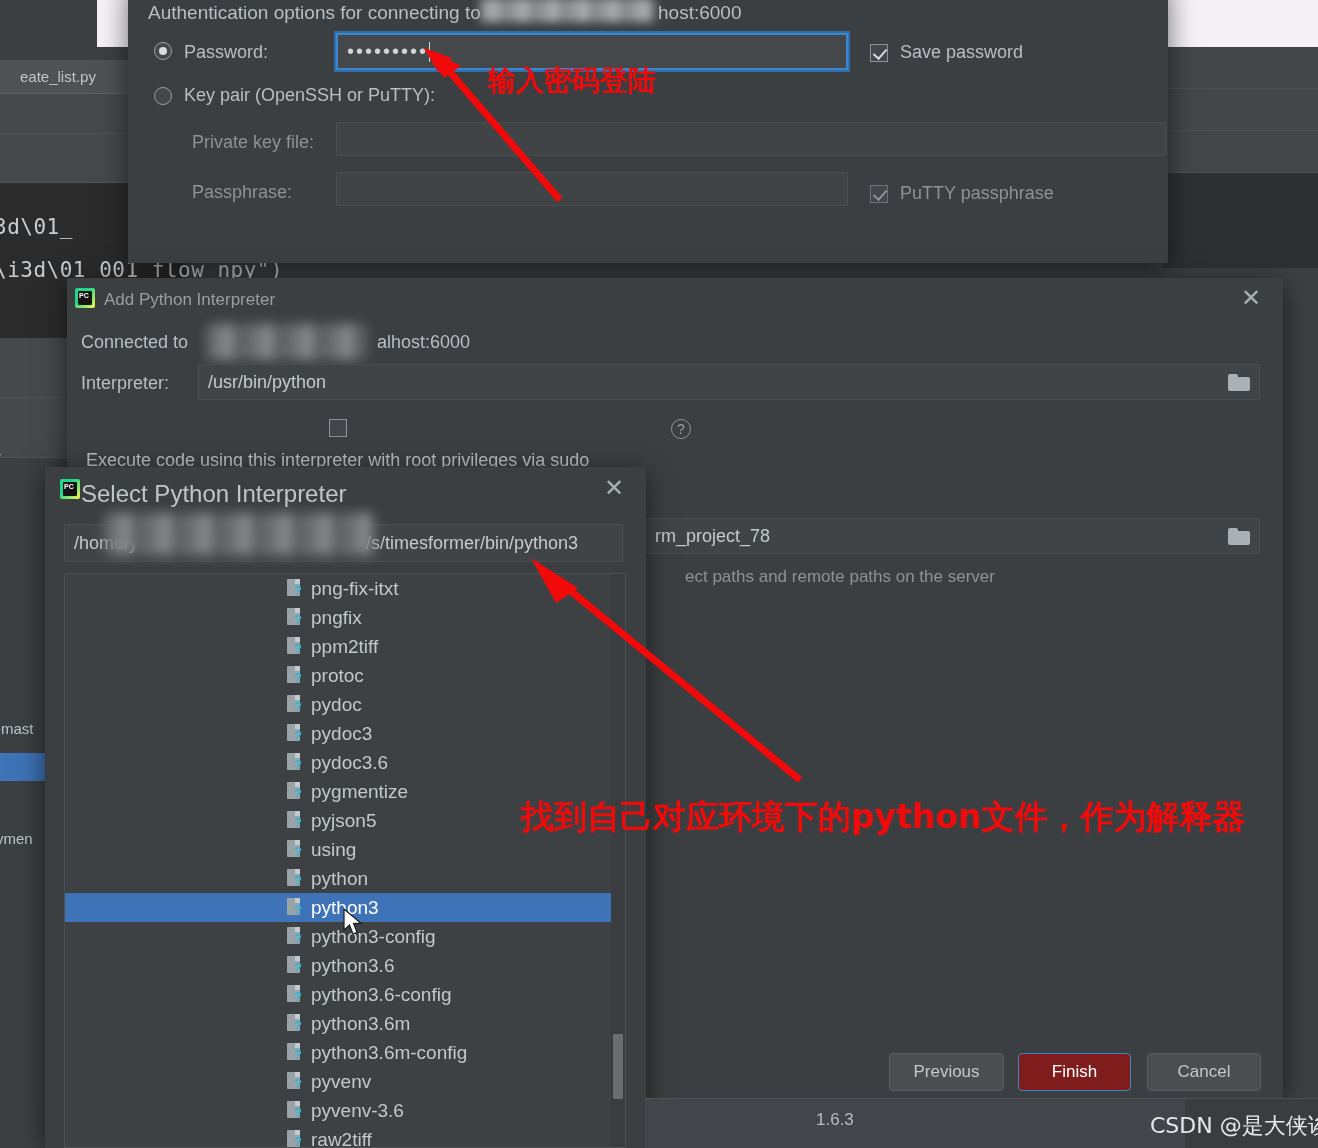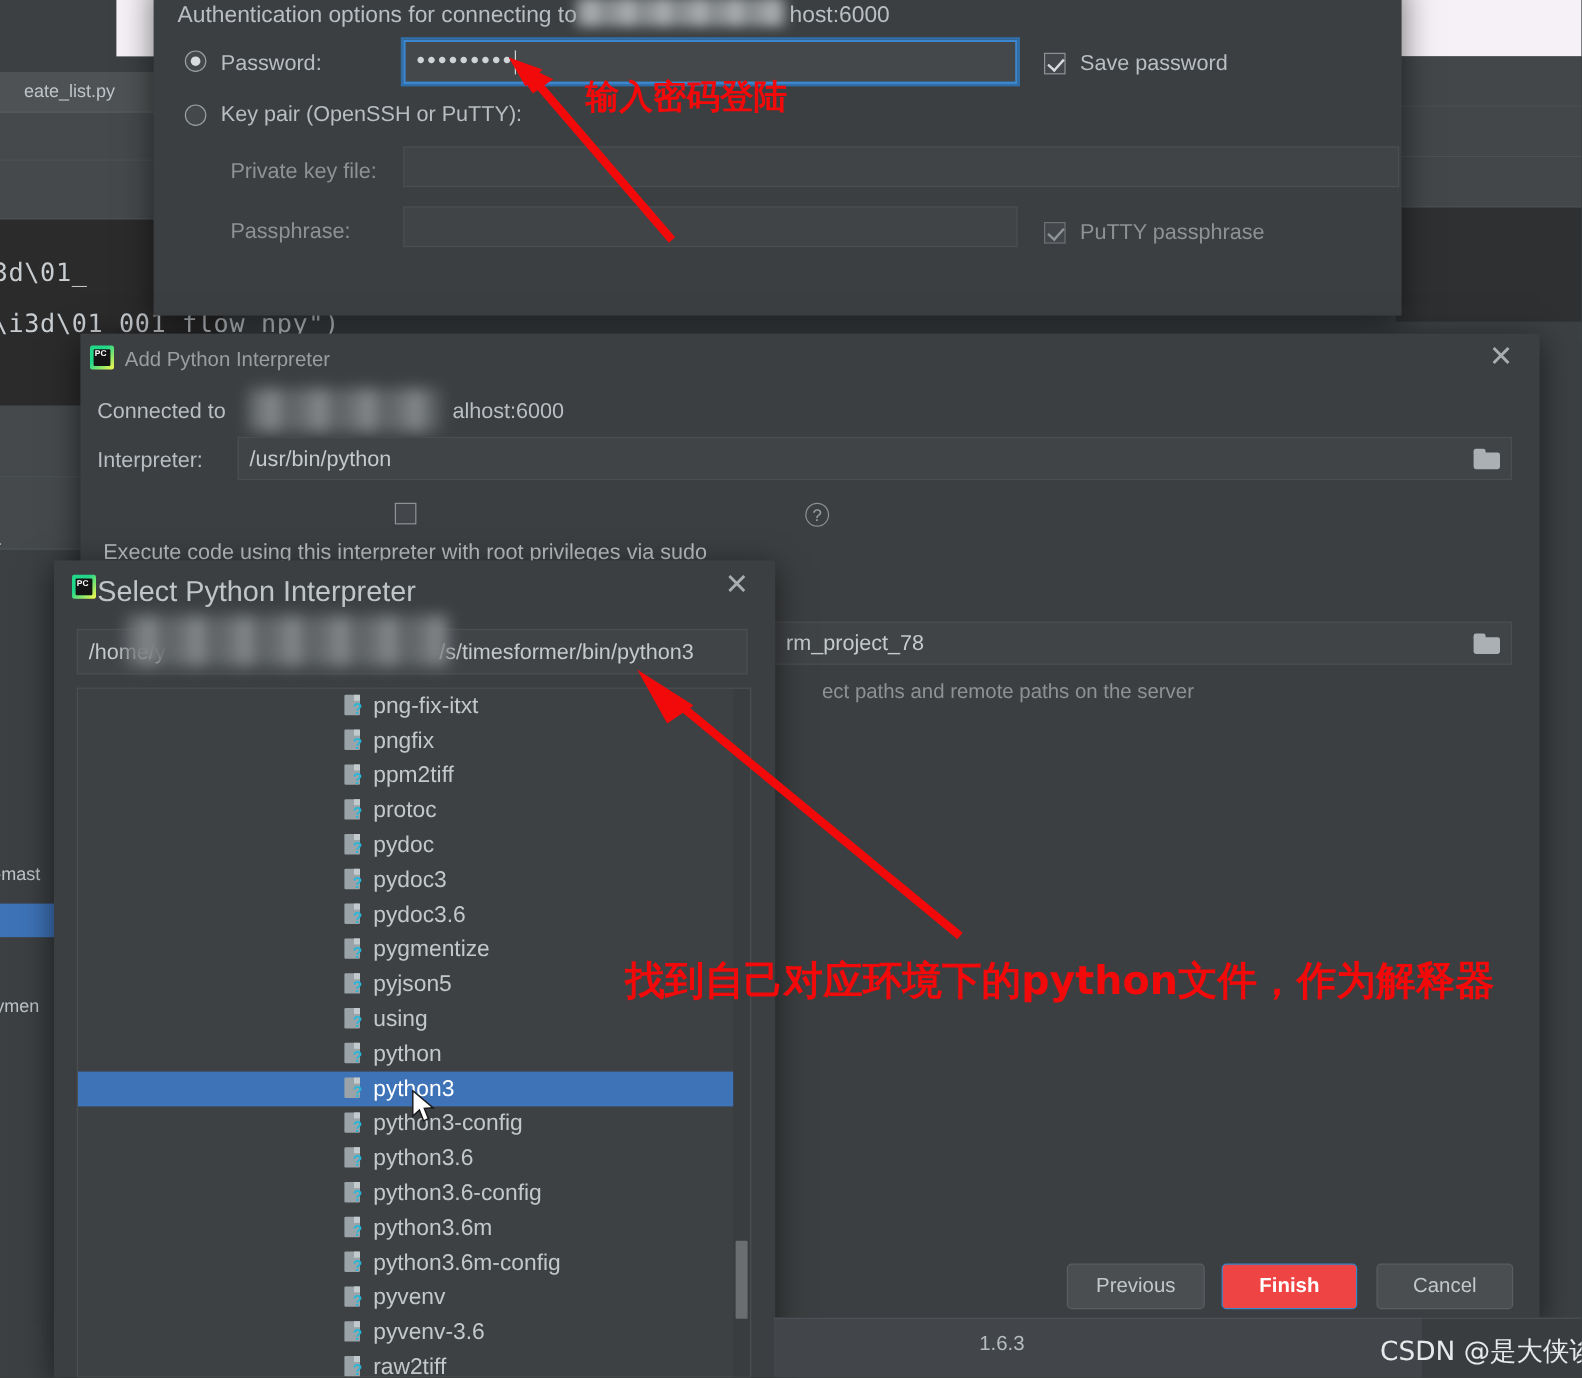--- a/index.html
+++ b/index.html
@@ -117,7 +117,7 @@
     display: flex; align-items: center; justify-content: center;
     position: absolute; cursor: default;
   }
-  .btn.primary { background: #ef4444; border-color: #3b85c9; color: #ffffff; font-weight: bold; }
+  .btn.primary { background: #7f1d1d; border-color: #3b85c9; color: #ffffff; font-weight: normal; }
 
   
   .folder-ico { width: 22px; height: 17px; position: relative; }

